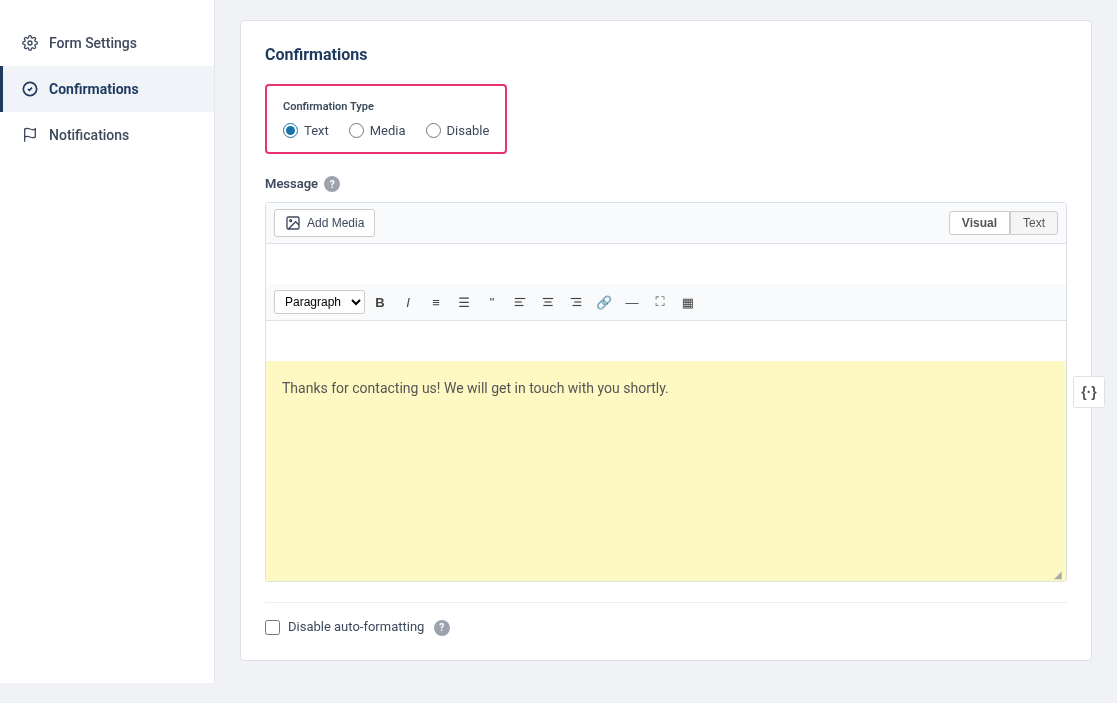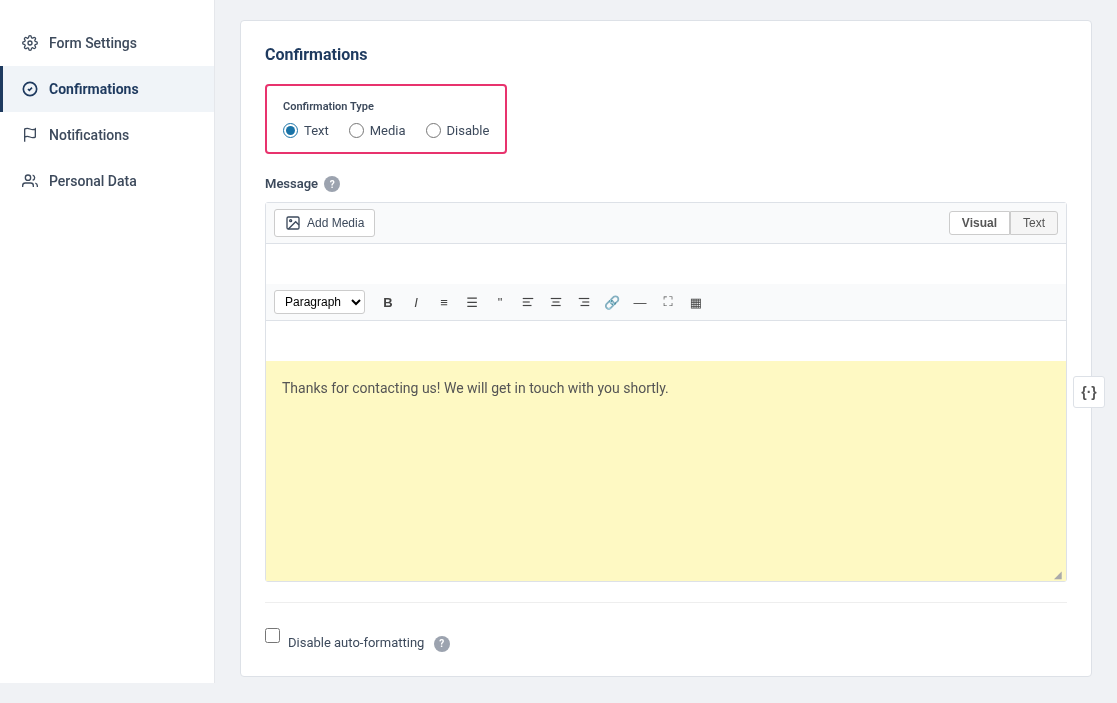--- a/index.html
+++ b/index.html
@@ -338,17 +338,6 @@
     <span>Notifications</span>
   </div>
 
-  <div class="sidebar-item">
-    <span class="icon">
-      <svg width="16" height="16" viewBox="0 0 24 24" fill="none" stroke="currentColor" stroke-width="2">
-        <path d="M17 21v-2a4 4 0 0 0-4-4H5a4 4 0 0 0-4 4v2"></path>
-        <circle cx="9" cy="7" r="4"></circle>
-        <path d="M23 21v-2a4 4 0 0 0-3-3.87"></path>
-        <path d="M16 3.13a4 4 0 0 1 0 7.75"></path>
-      </svg>
-    </span>
-    <span>Personal Data</span>
-  </div>
 </div>
 
 <div class="main">

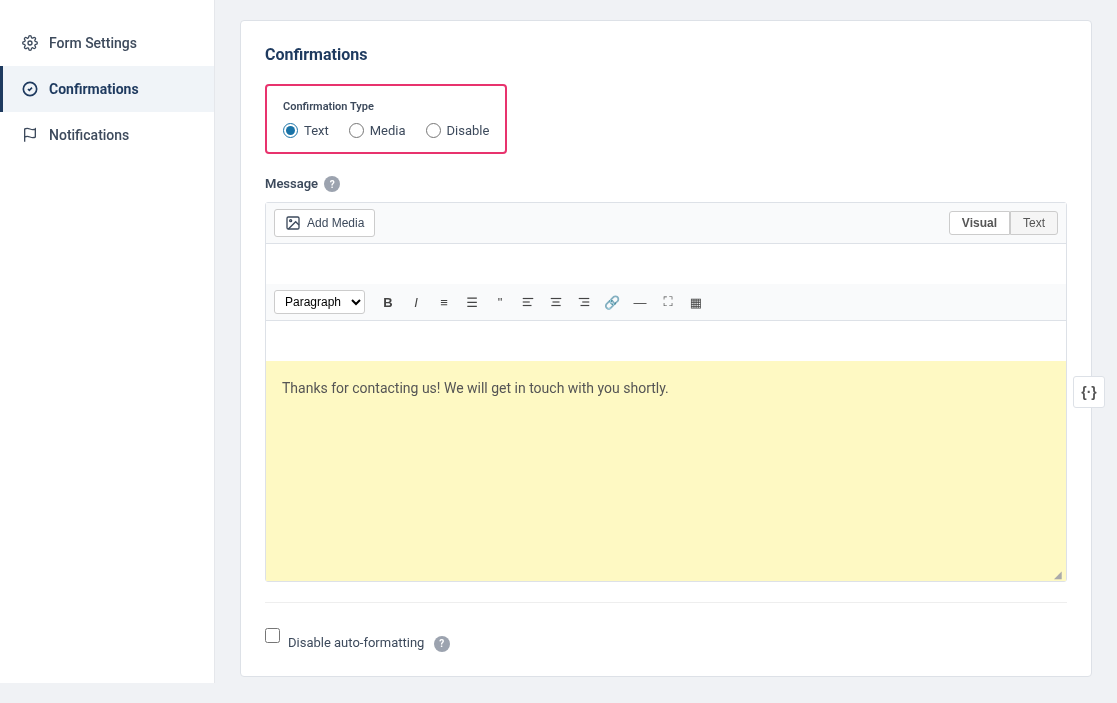--- a/index.html
+++ b/index.html
@@ -194,7 +194,7 @@
       font-size: 12px;
       background: #fff;
       cursor: pointer;
-      margin-right: 8px;
+      margin-right: 0;
     }
     .format-btn {
       width: 26px;

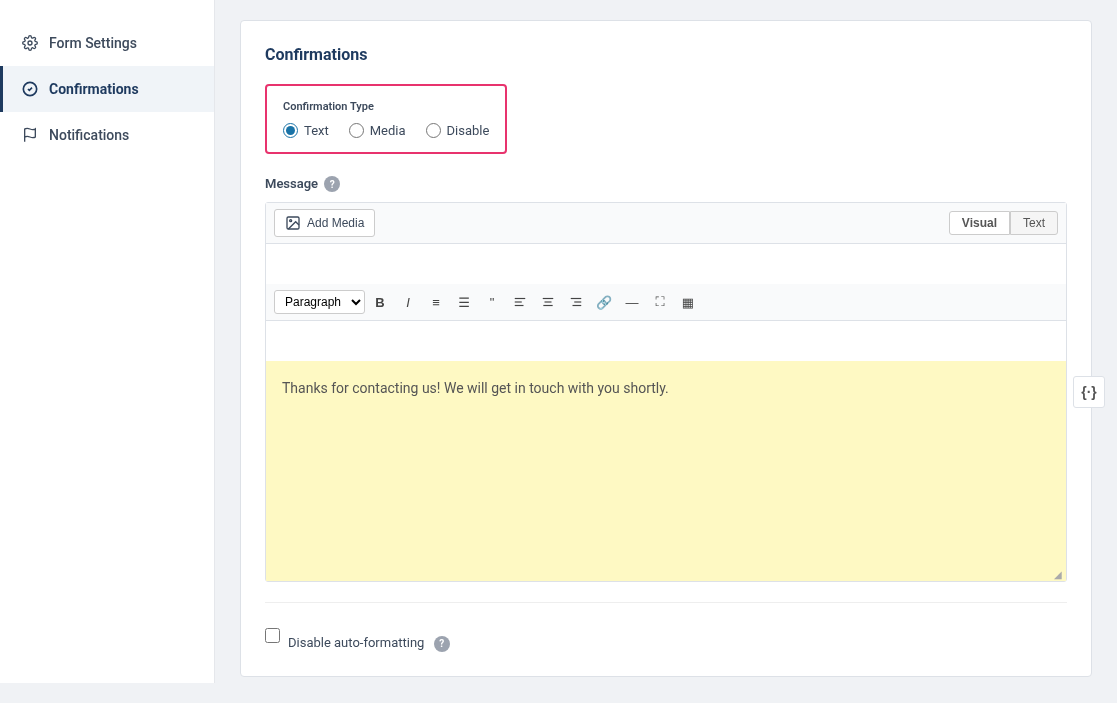--- a/index.html
+++ b/index.html
@@ -285,7 +285,6 @@
     .checkbox-label {
       font-size: 13px;
       color: #3d4a5c;
-      margin-top: 16px;
     }
 
     

